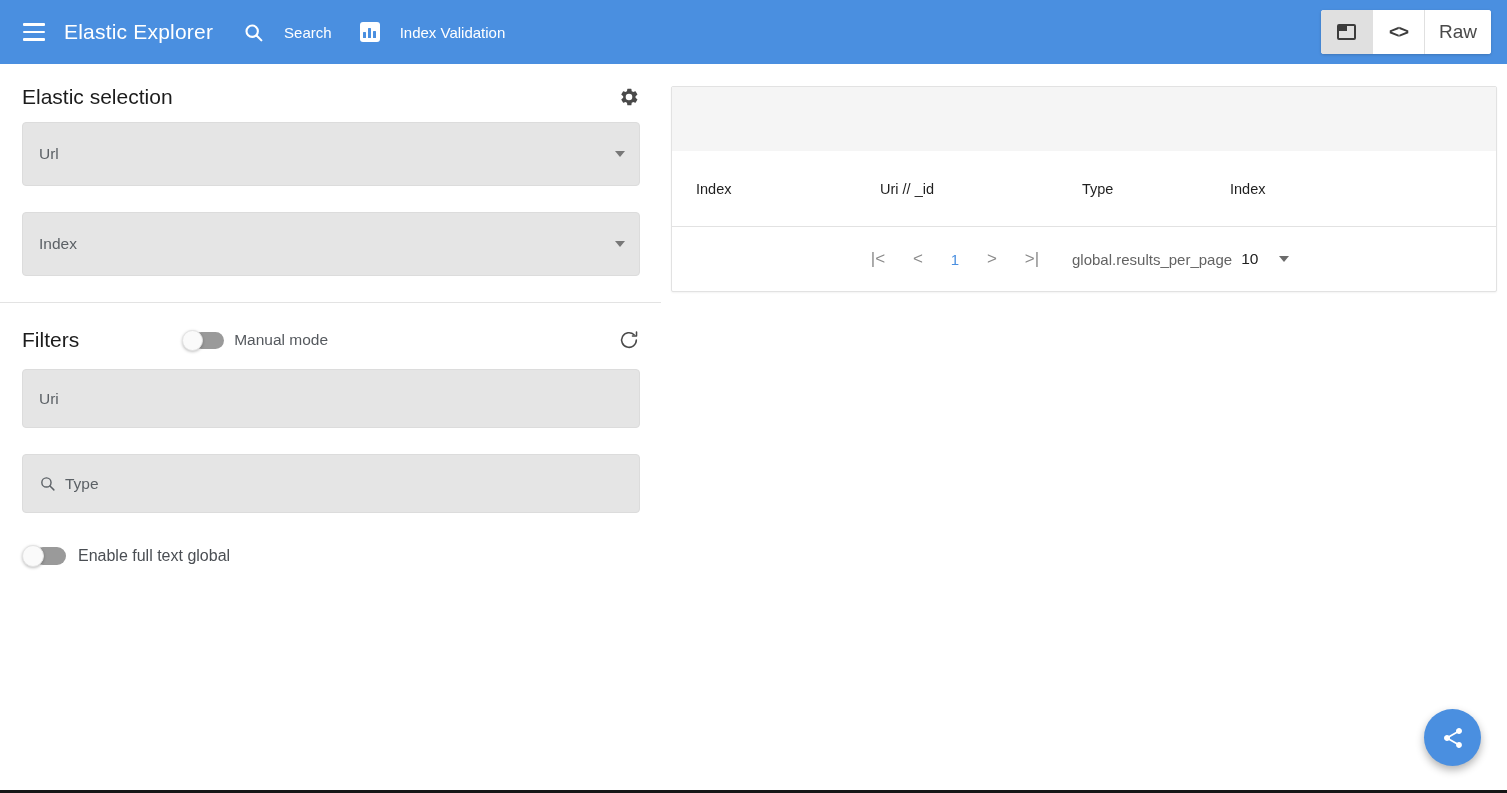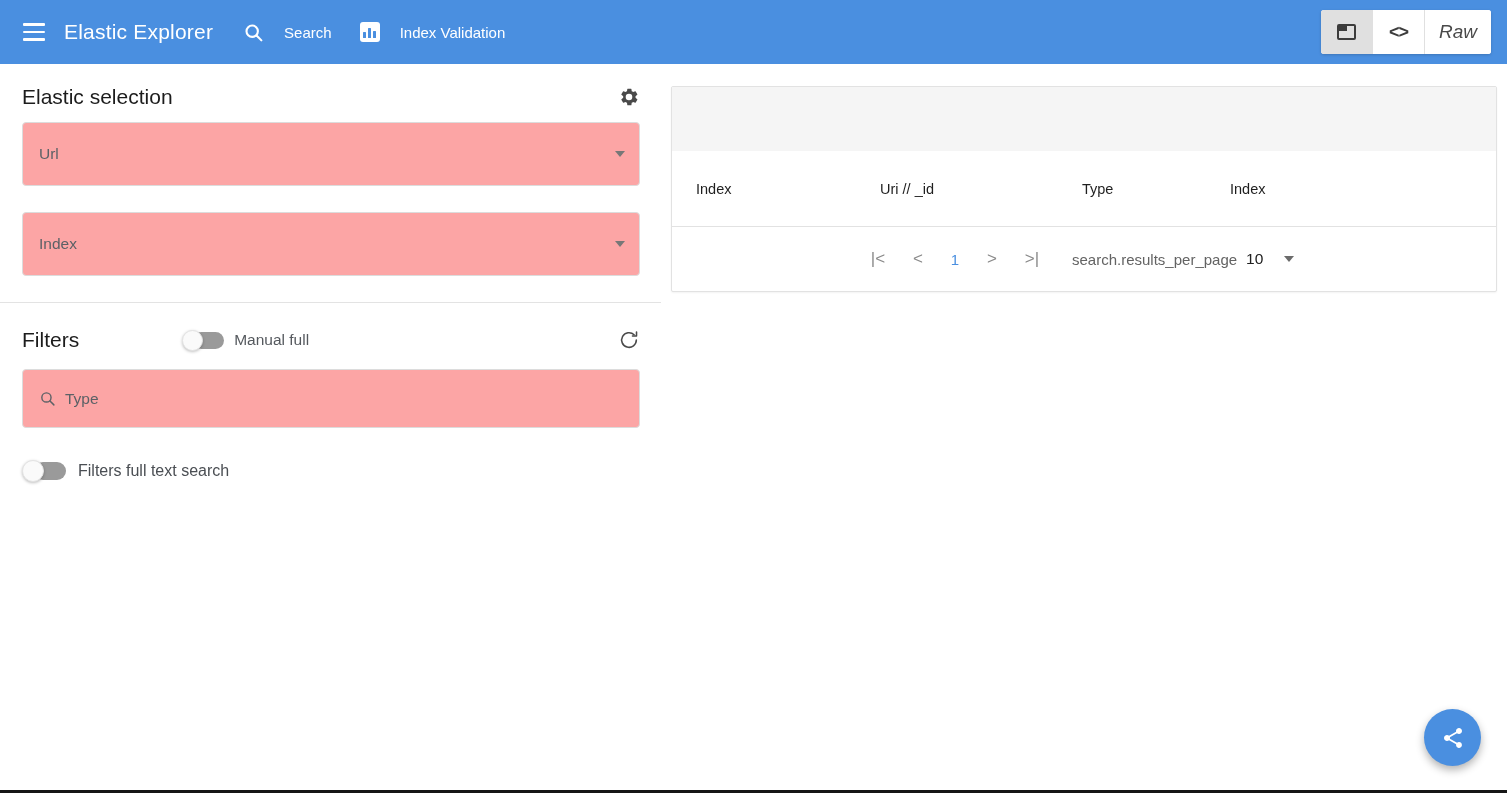--- a/index.html
+++ b/index.html
@@ -61,7 +61,7 @@
     cursor: pointer; color: #4a4a4a; font-size: 17px;
     border-right: 1px solid #e0e0e0; background: #fff;
   }
-  .btn-group > div:last-child { border-right: none; font-style: italic; }
+  .btn-group > div:last-child { border-right: none; }
   .btn-group > div.active { background: #e0e0e0; }
   .card-ico {
     width: 19px; height: 16px; border: 2px solid #3c3c3c; border-radius: 2px;

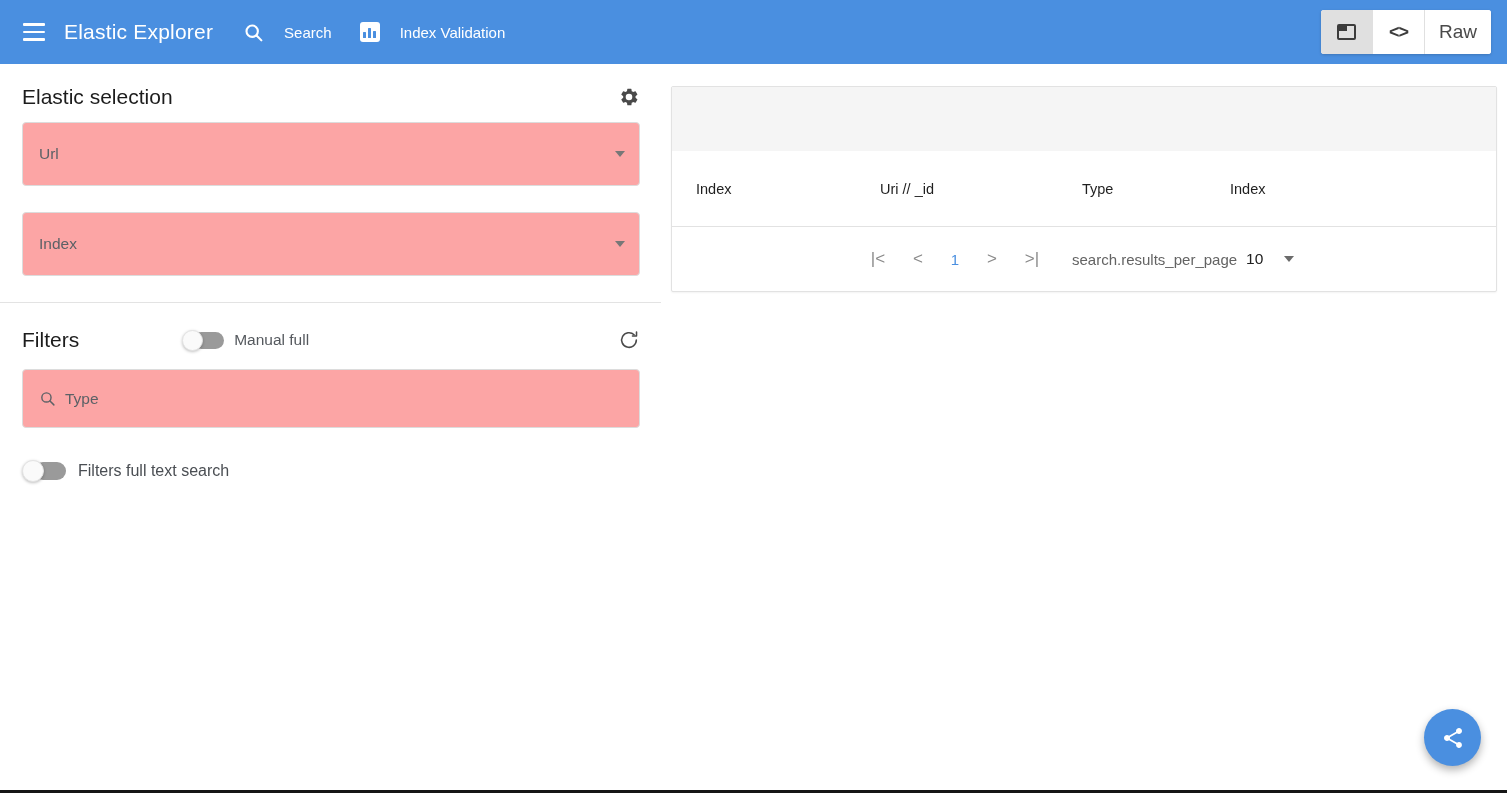--- a/index.html
+++ b/index.html
@@ -96,7 +96,7 @@
     height: 59px;
     border: 1px solid #dcdcdc;
     border-radius: 4px;
-    background: #fca5a5;
+    background: #e5e5e5;
     display: flex; align-items: center;
     padding: 0 16px;
     margin-bottom: 26px;

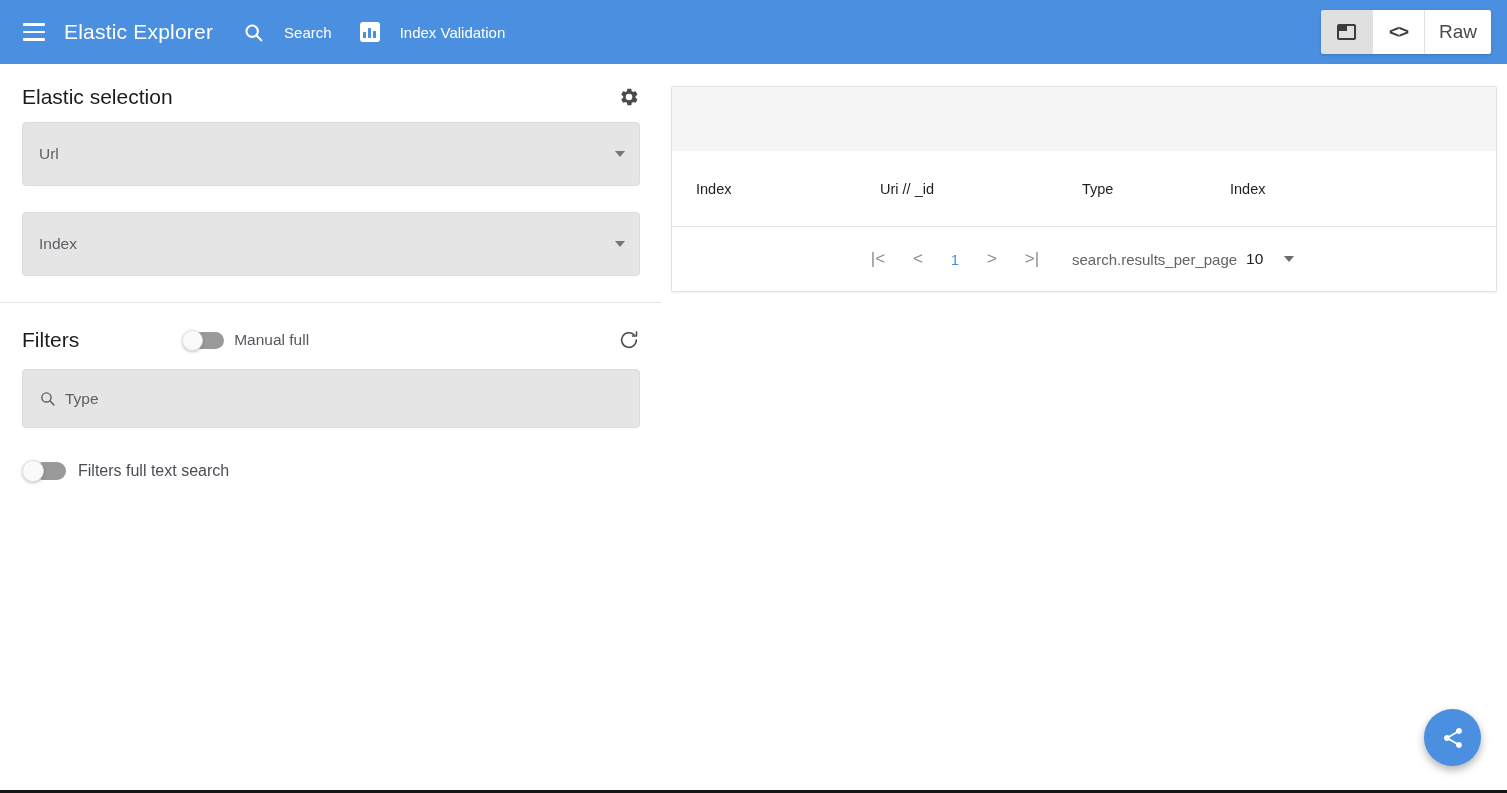--- a/index.html
+++ b/index.html
@@ -334,7 +334,7 @@
     <div class="pg-btn">&gt;|</div>
 
     <div class="pg-rpp">
-      <span>search.results_per_page</span>
+      <span>global.results_per_page</span>
       <span class="val">10</span>
       <span class="pg-caret"></span>
     </div>

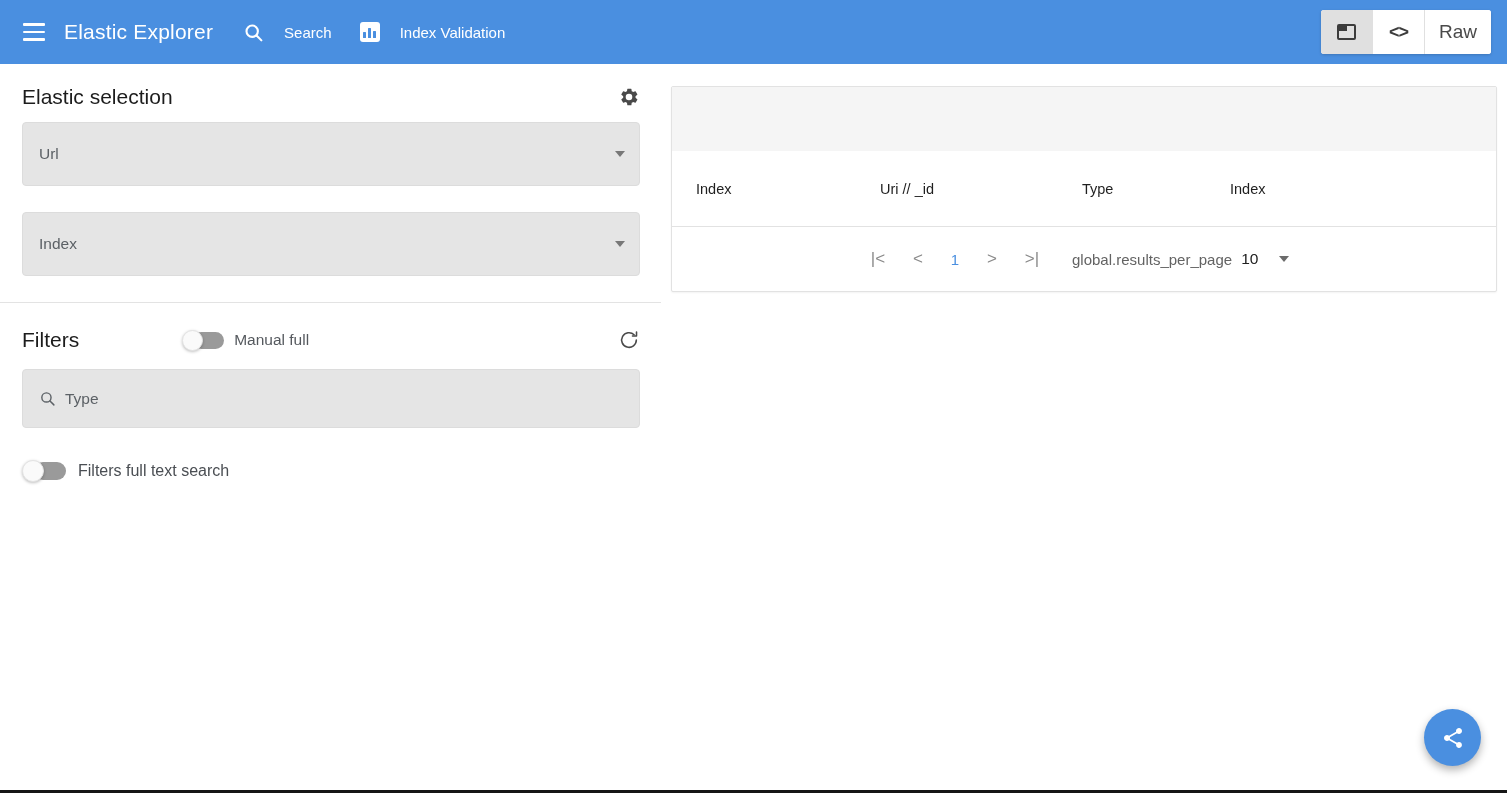--- a/index.html
+++ b/index.html
@@ -280,7 +280,7 @@
           <span class="track"></span>
           <span class="knob"></span>
         </span>
-        <span class="toggle-label">Manual full</span>
+        <span class="toggle-label">Manual mode</span>
       </div>
 
       <div class="spacer"></div>

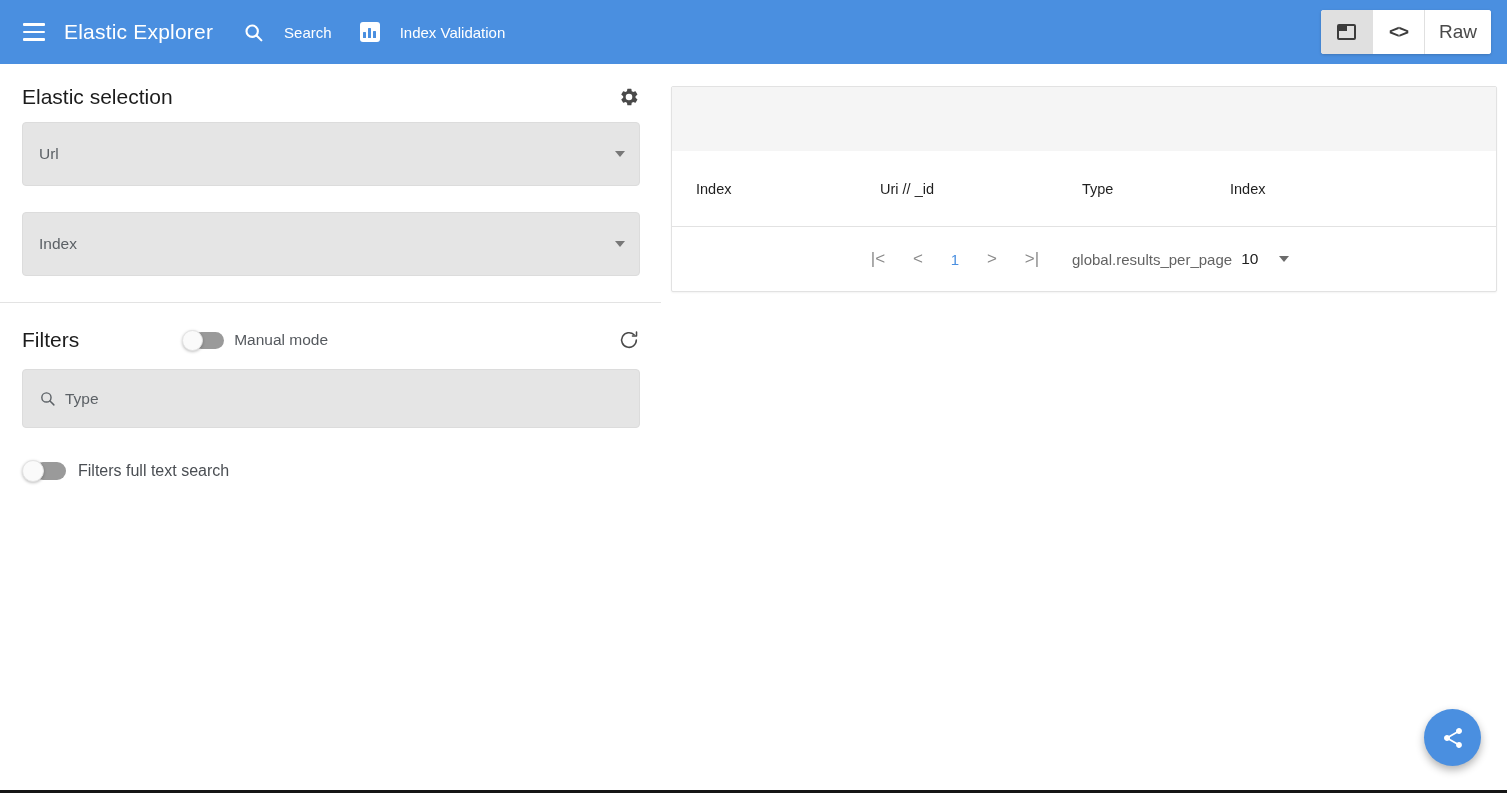--- a/index.html
+++ b/index.html
@@ -293,6 +293,9 @@
       </span>
     </div>
 
+    <div class="field">
+      <span class="ph">Uri</span>
+    </div>
 
     <div class="field">
       <span class="srch">

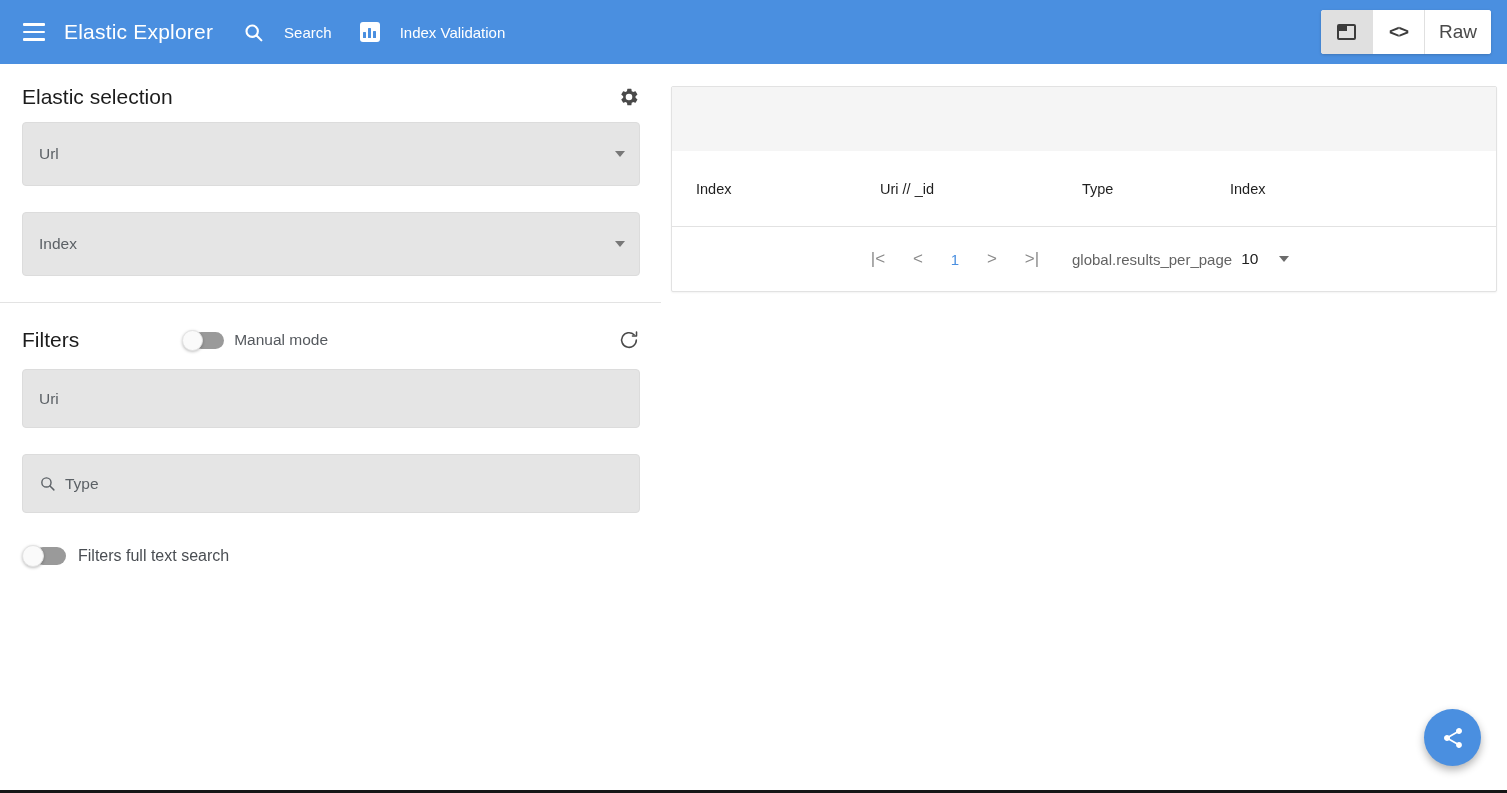--- a/index.html
+++ b/index.html
@@ -314,7 +314,7 @@
         <span class="track" style="left:12px;top:2px;width:32px;height:18px;"></span>
         <span class="knob" style="width:22px;height:22px;"></span>
       </span>
-      <span class="fts-label">Filters full text search</span>
+      <span class="fts-label">Enable full text global</span>
     </div>
   </div>
 </div>

